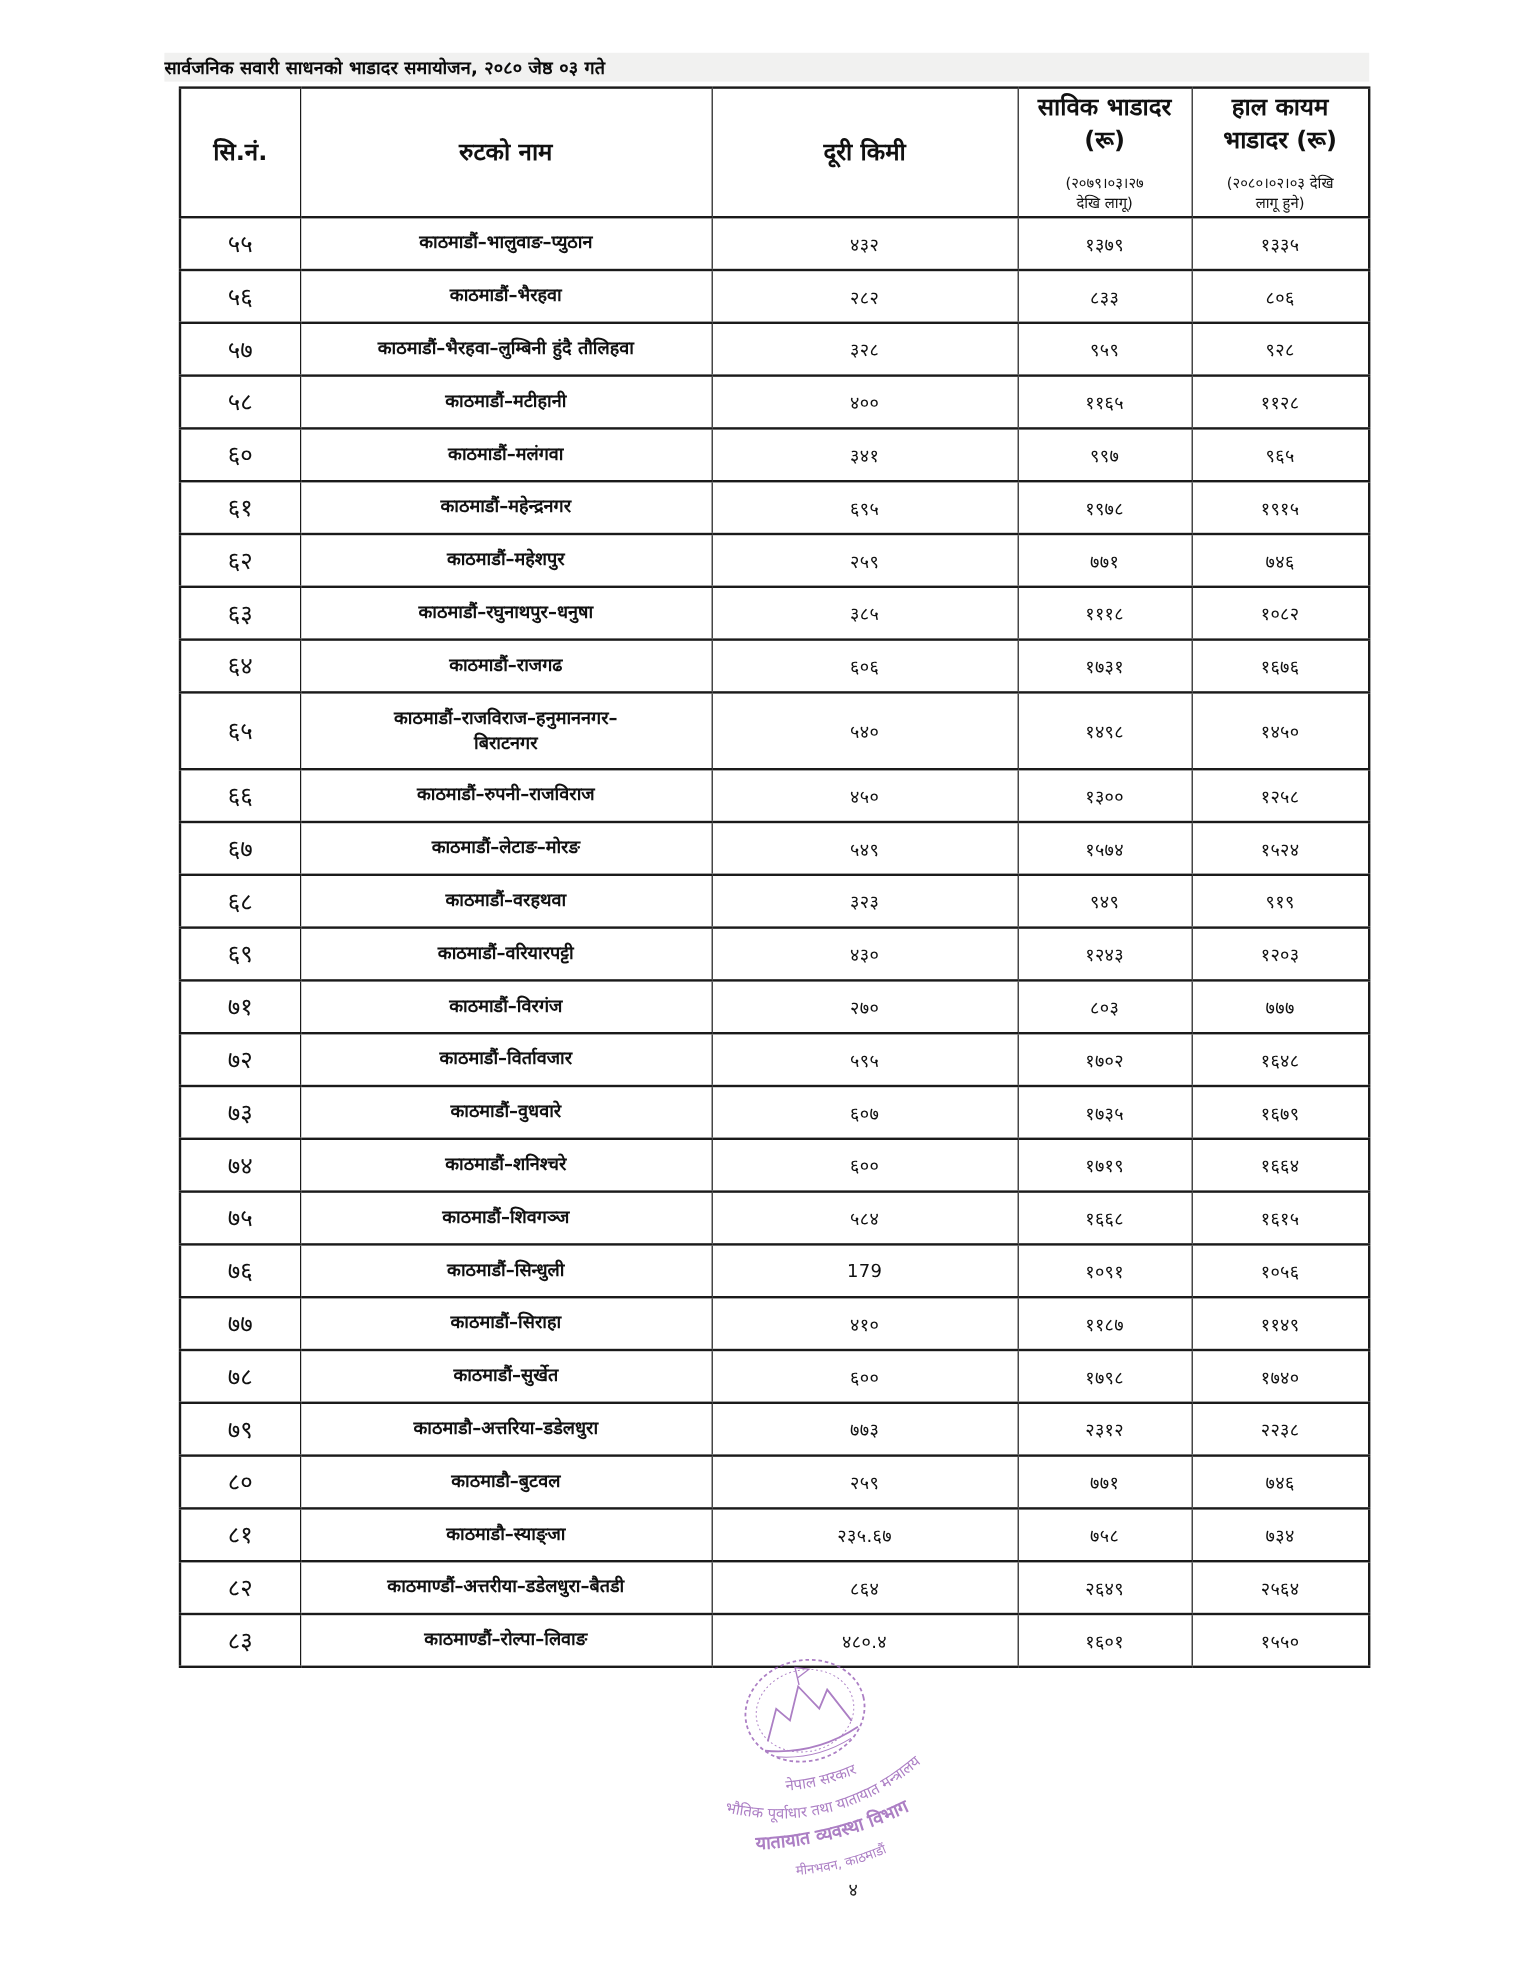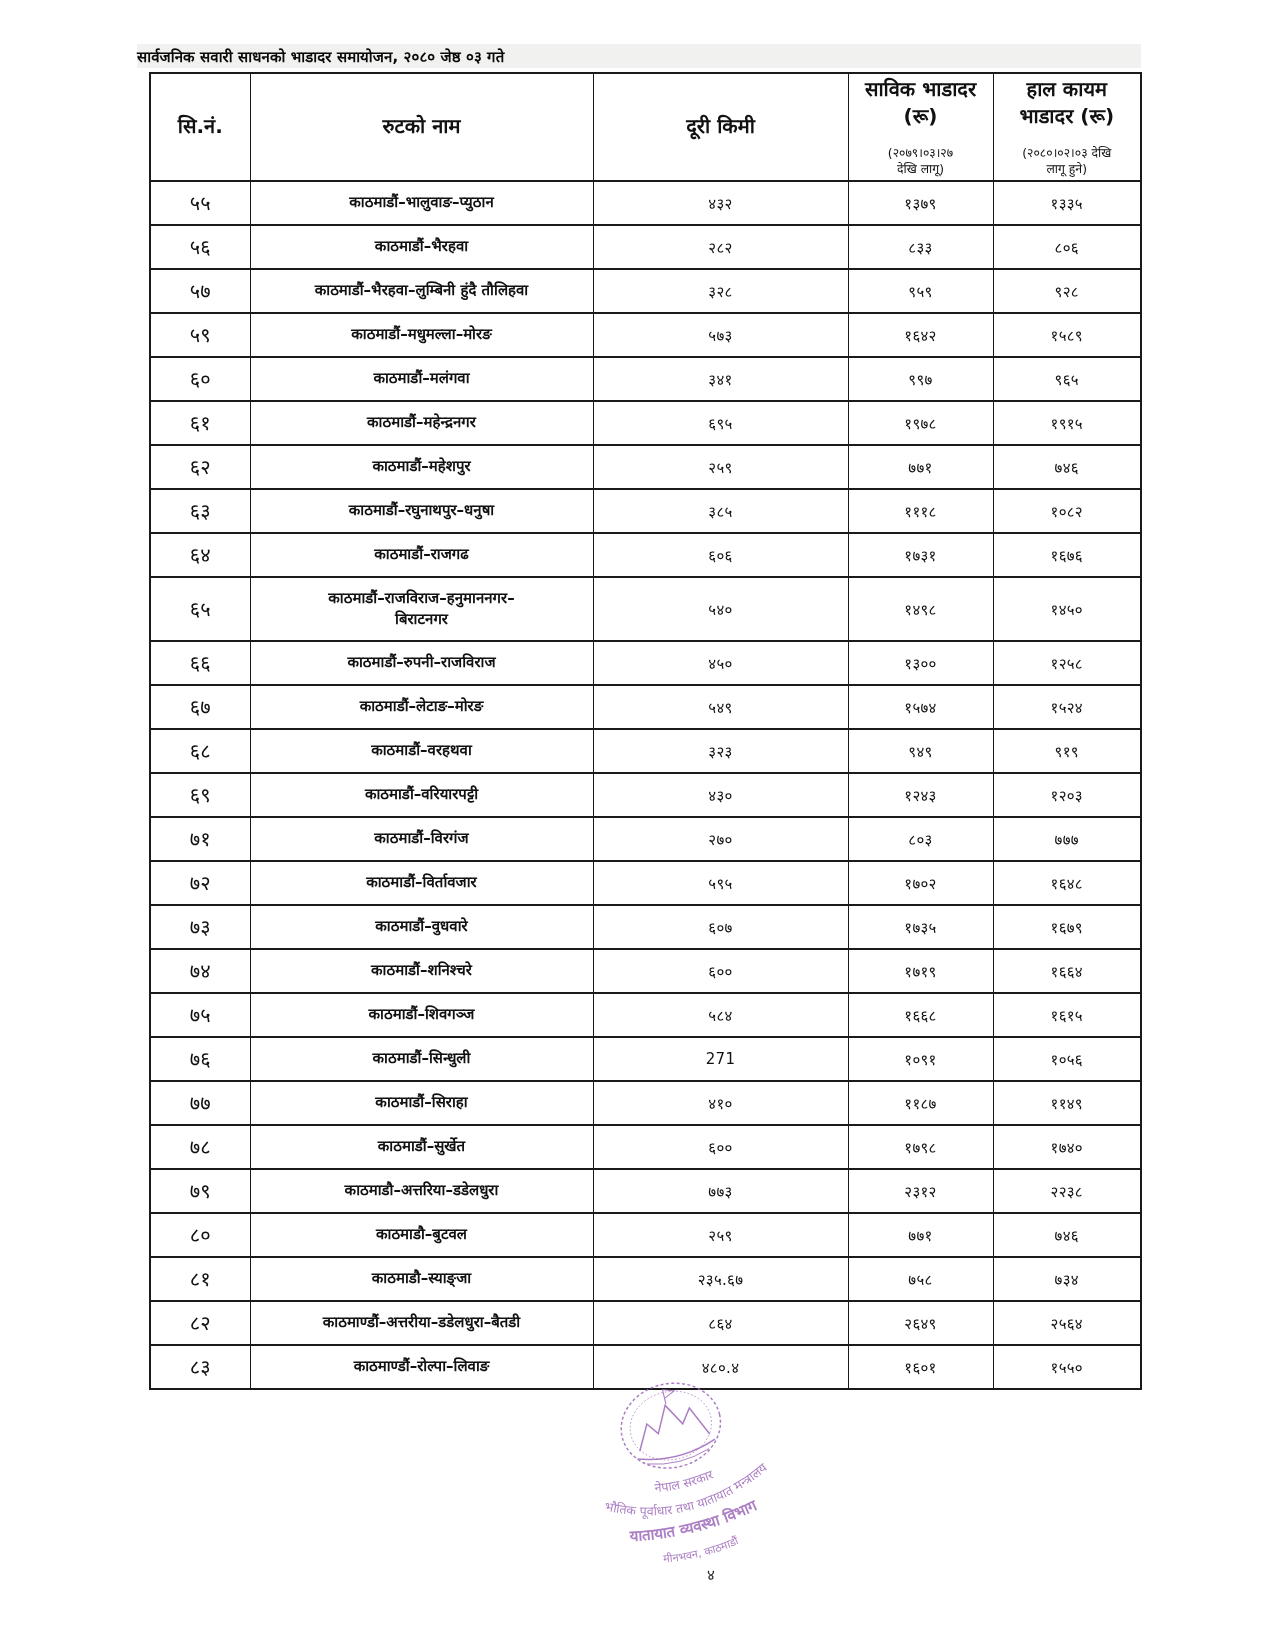--- a/index.html
+++ b/index.html
@@ -112,6 +112,13 @@
       <td class="num">३२८</td>
       <td class="num">९५९</td>
       <td class="num">९२८</td>
+    </tr>
+        <tr>
+      <td class="sn">५८</td>
+      <td class="route">काठमाडौं–मटीहानी</td>
+      <td class="num">४००</td>
+      <td class="num">११६५</td>
+      <td class="num">११२८</td>
     </tr>
         <tr>
       <td class="sn">५९</td>

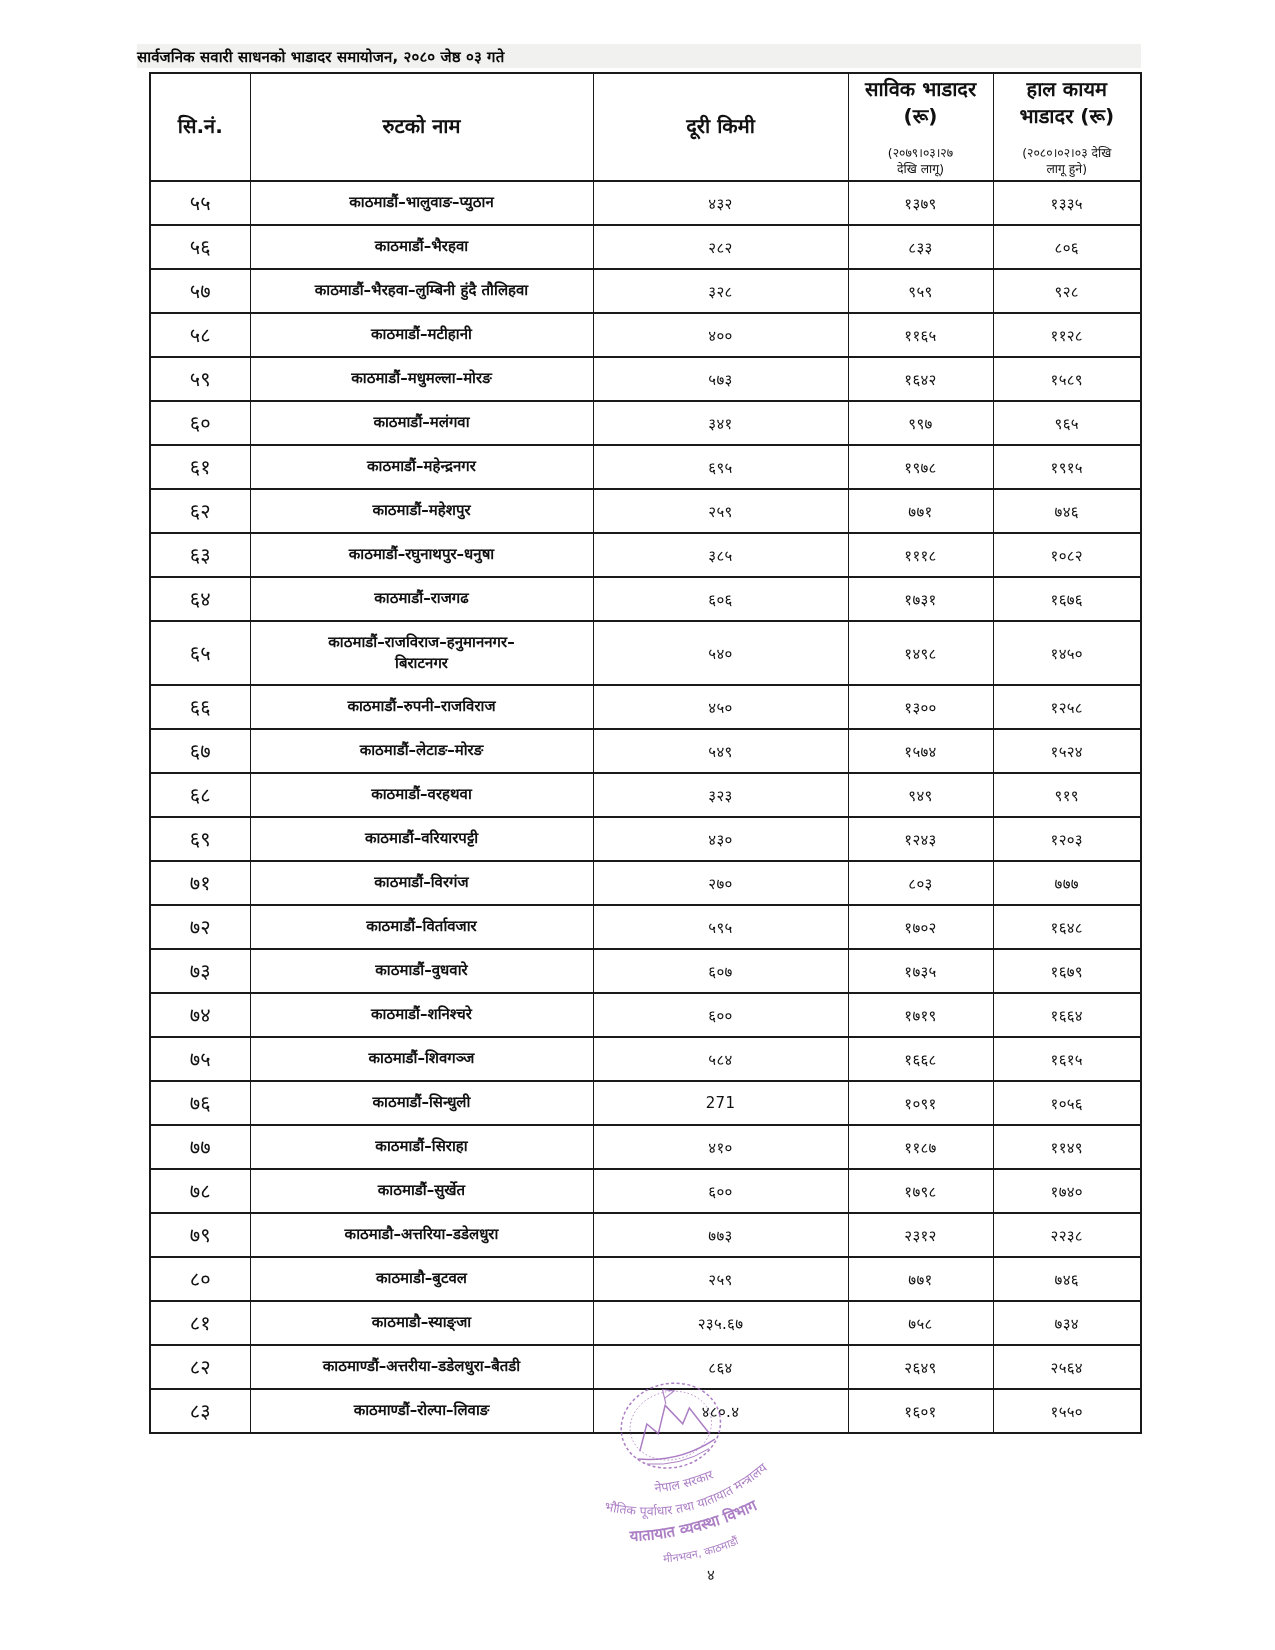--- a/index.html
+++ b/index.html
@@ -119,13 +119,6 @@
       <td class="num">४००</td>
       <td class="num">११६५</td>
       <td class="num">११२८</td>
-    </tr>
-        <tr>
-      <td class="sn">५९</td>
-      <td class="route">काठमाडौं–मधुमल्ला–मोरङ</td>
-      <td class="num">५७३</td>
-      <td class="num">१६४२</td>
-      <td class="num">१५८९</td>
     </tr>
         <tr>
       <td class="sn">६०</td>

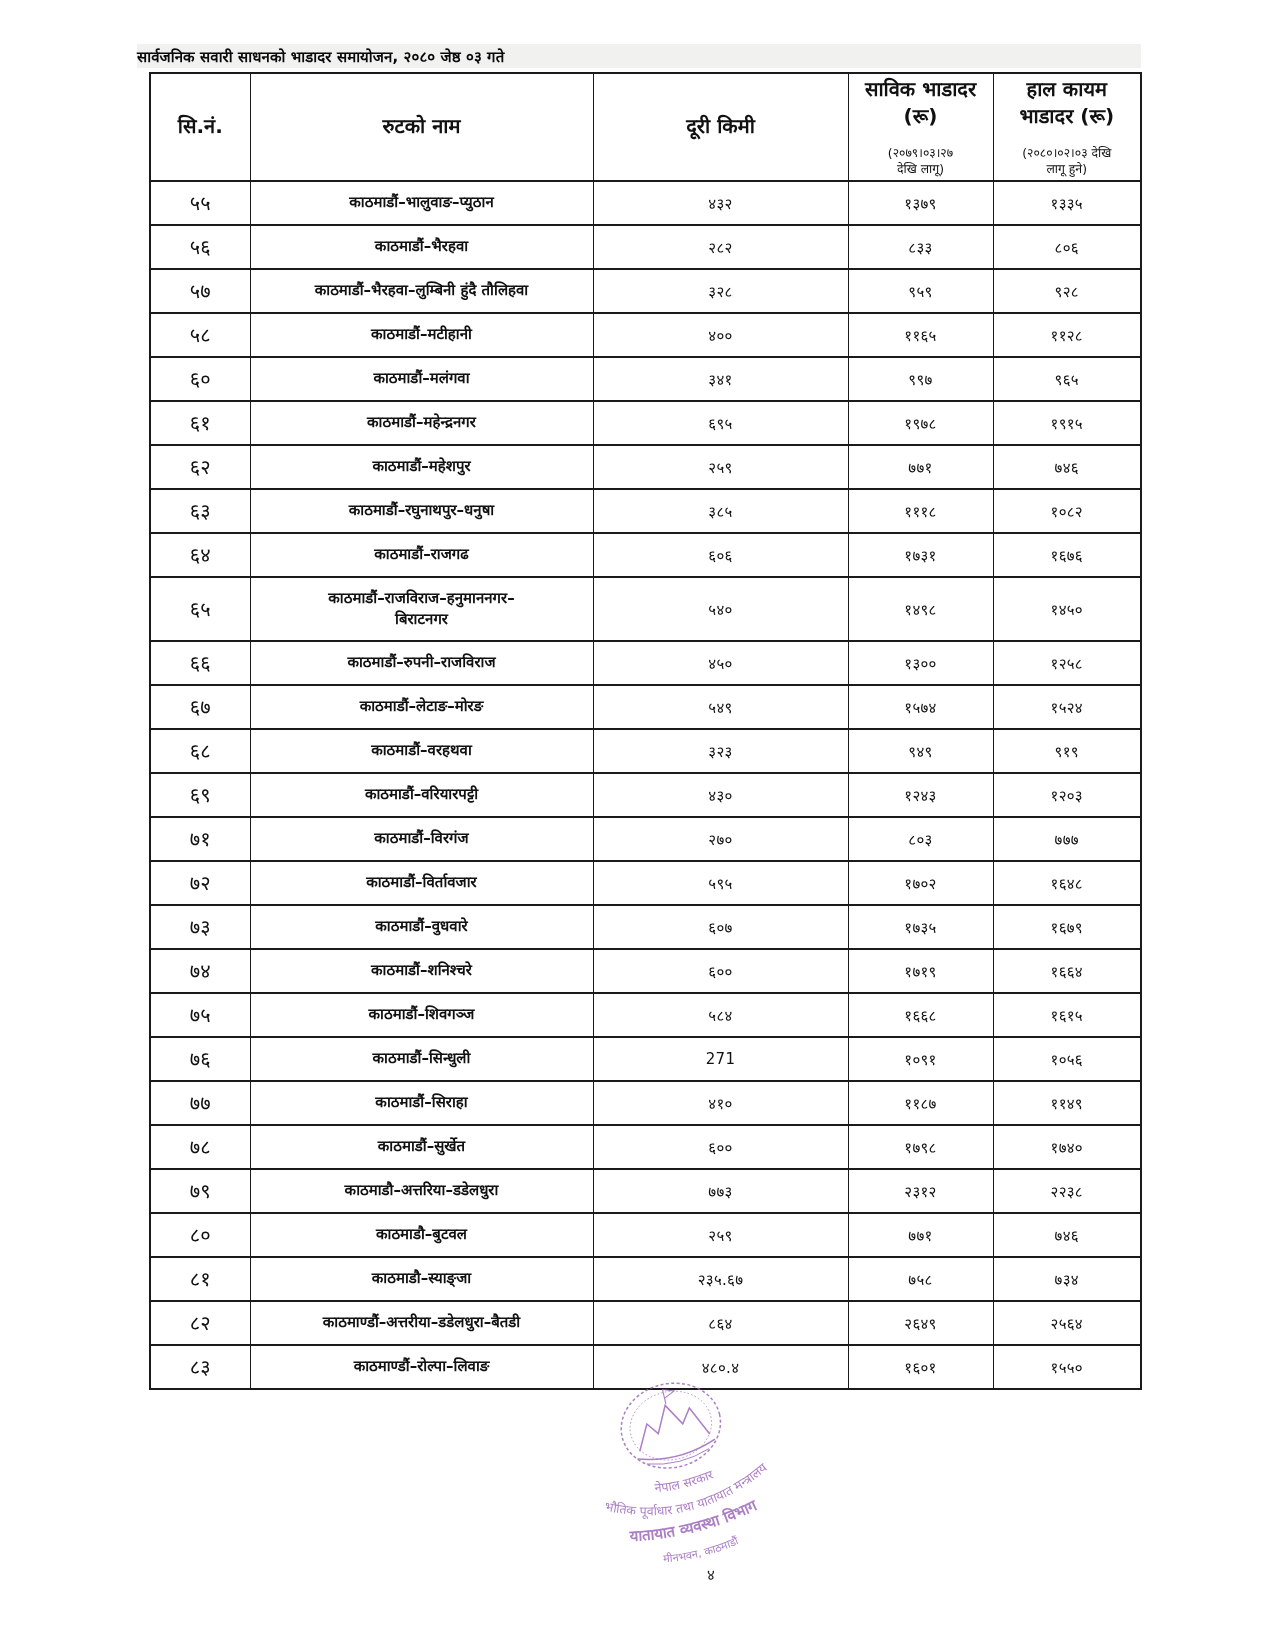--- a/index.html
+++ b/index.html
@@ -229,7 +229,7 @@
         <tr>
       <td class="sn">७६</td>
       <td class="route">काठमाडौं–सिन्धुली</td>
-      <td class="num">271</td>
+      <td class="num">179</td>
       <td class="num">१०९१</td>
       <td class="num">१०५६</td>
     </tr>

